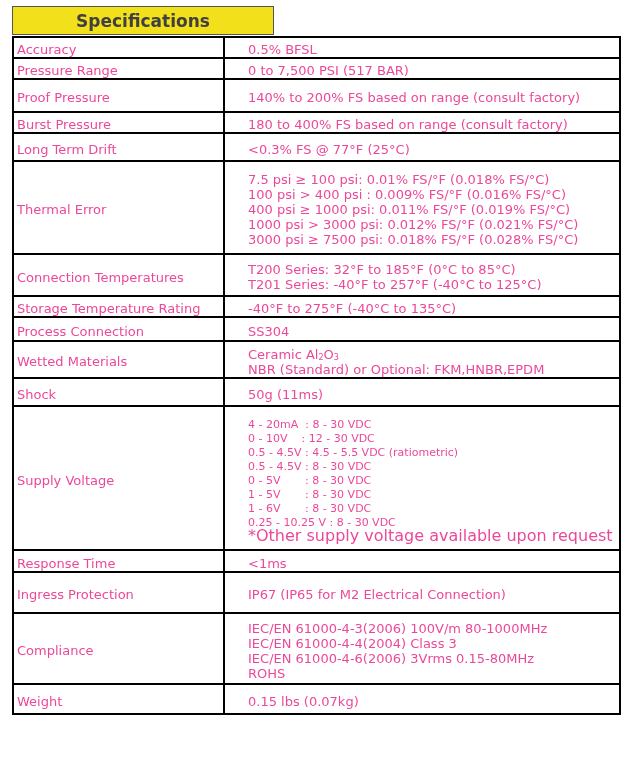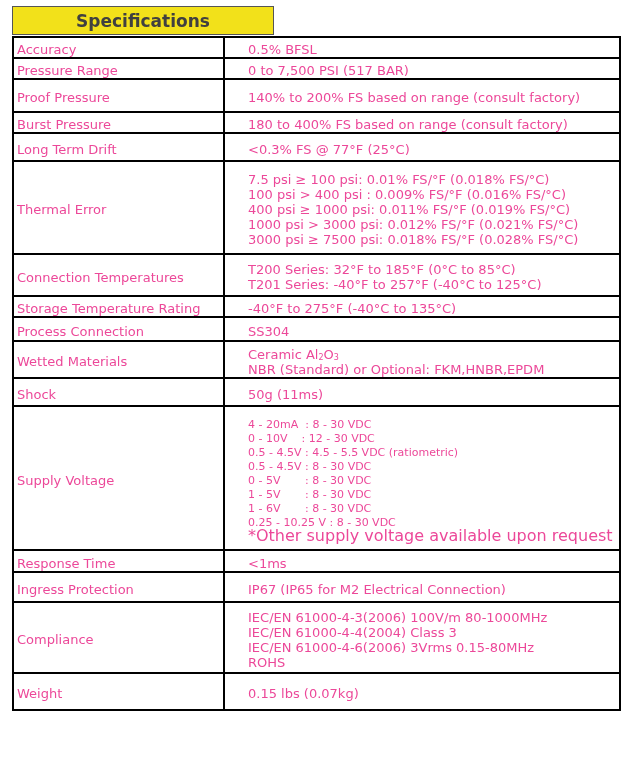--- a/index.html
+++ b/index.html
@@ -126,7 +126,7 @@
           <span class="line">&lt;1ms</span>
         </td>
     </tr>
-    <tr style="height:30px">
+    <tr style="height:41px">
       <td class="label">Ingress Protection</td>
       <td class="value">
           <span class="line">IP67 (IP65 for M2 Electrical Connection)</span>

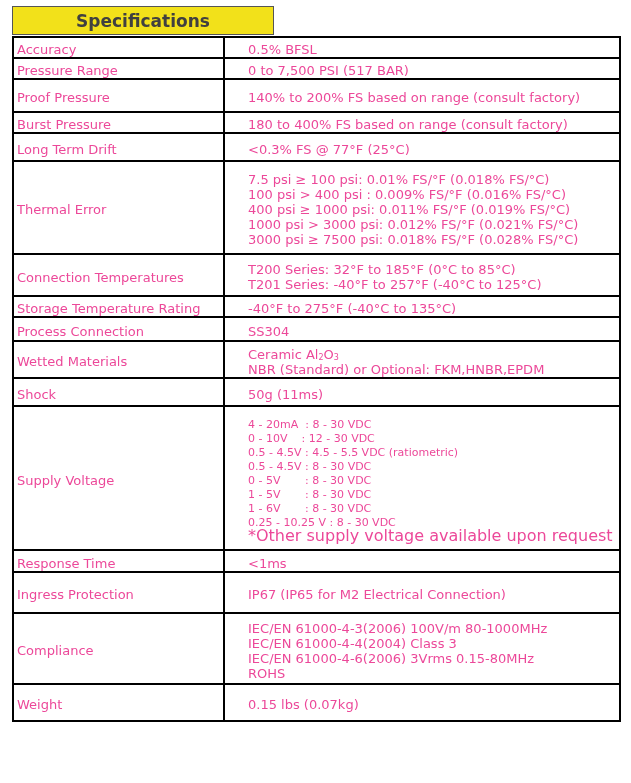--- a/index.html
+++ b/index.html
@@ -141,7 +141,7 @@
         <span class="line">ROHS</span>
       </td>
     </tr>
-    <tr style="height:37px">
+    <tr style="height:30px">
       <td class="label">Weight</td>
       <td class="value">
           <span class="line">0.15 lbs (0.07kg)</span>

